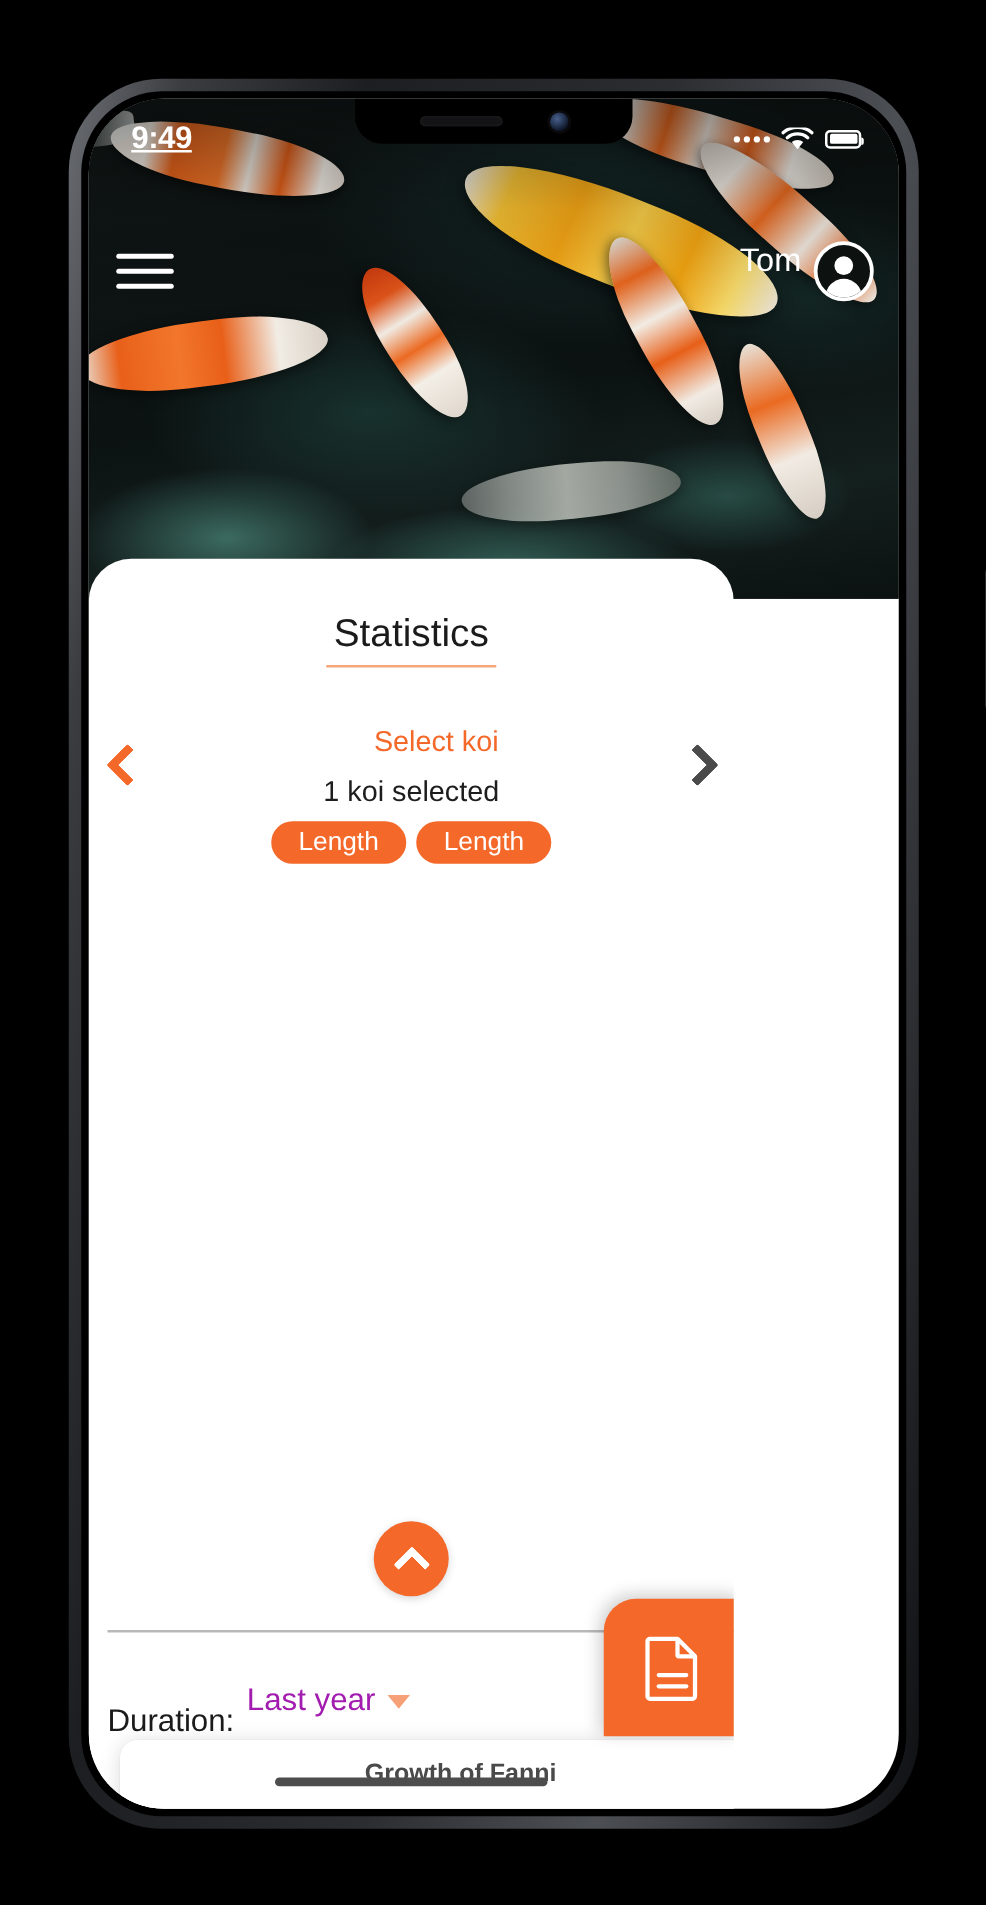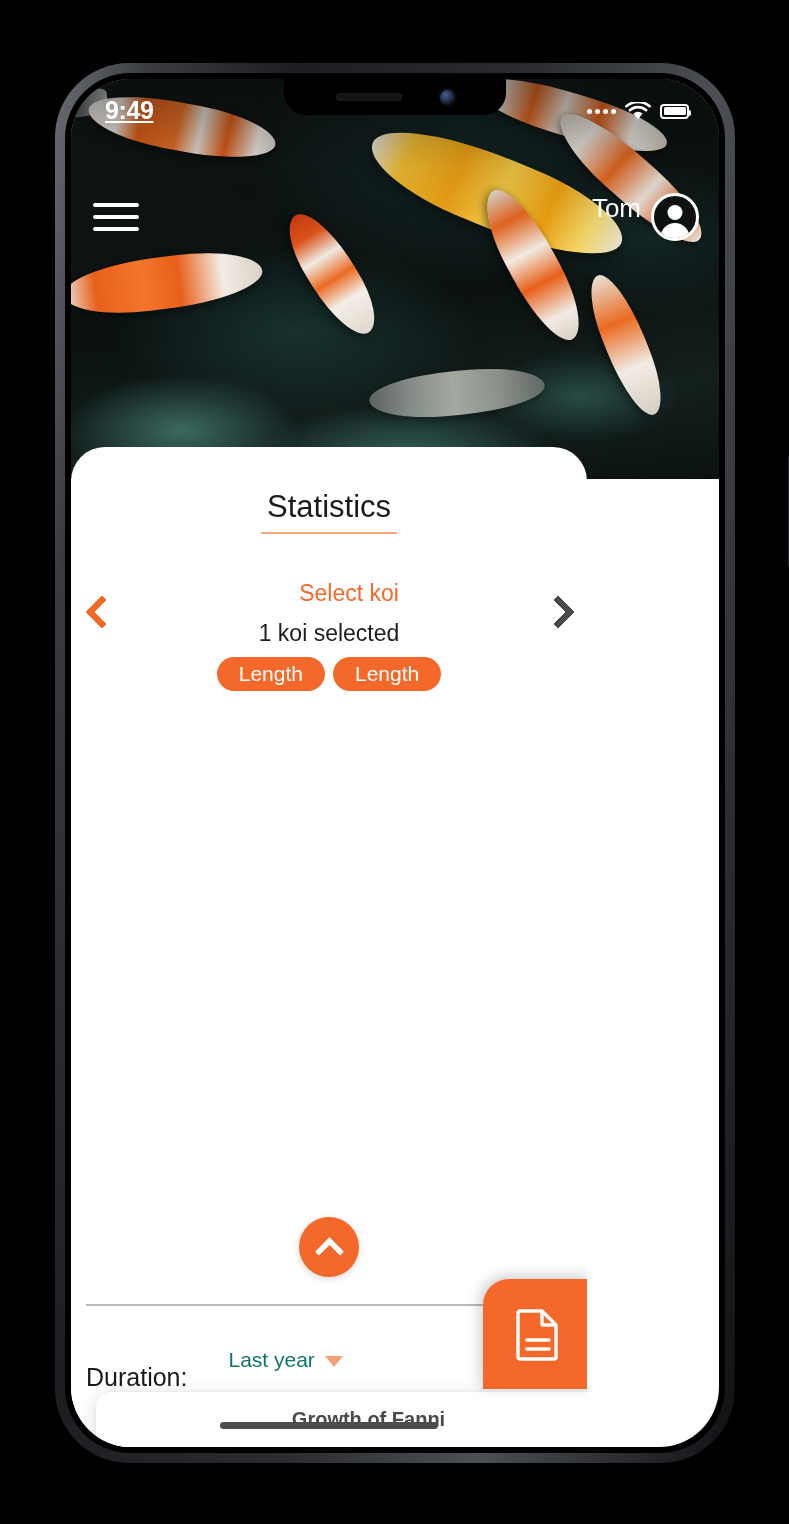--- a/index.html
+++ b/index.html
@@ -167,7 +167,7 @@
   #duration-row { position:absolute; left:15px; top:881px; z-index:11;
                   display:flex; align-items:center; gap:10px; }
   #duration-label { font-size:25px; color:#1b1b1b;margin-top:35px; }
-  #duration-value { font-size:21px; color:#0f766e; cursor:pointer;margin-left:31px; }
+  #duration-value { font-size:25px; color:#a21caf; cursor:pointer; }
   #duration-caret { width:0; height:0; border-left:9px solid transparent; border-right:9px solid transparent;
                     border-top:11px solid #f6a078; margin-top:3px; cursor:pointer; }
 

